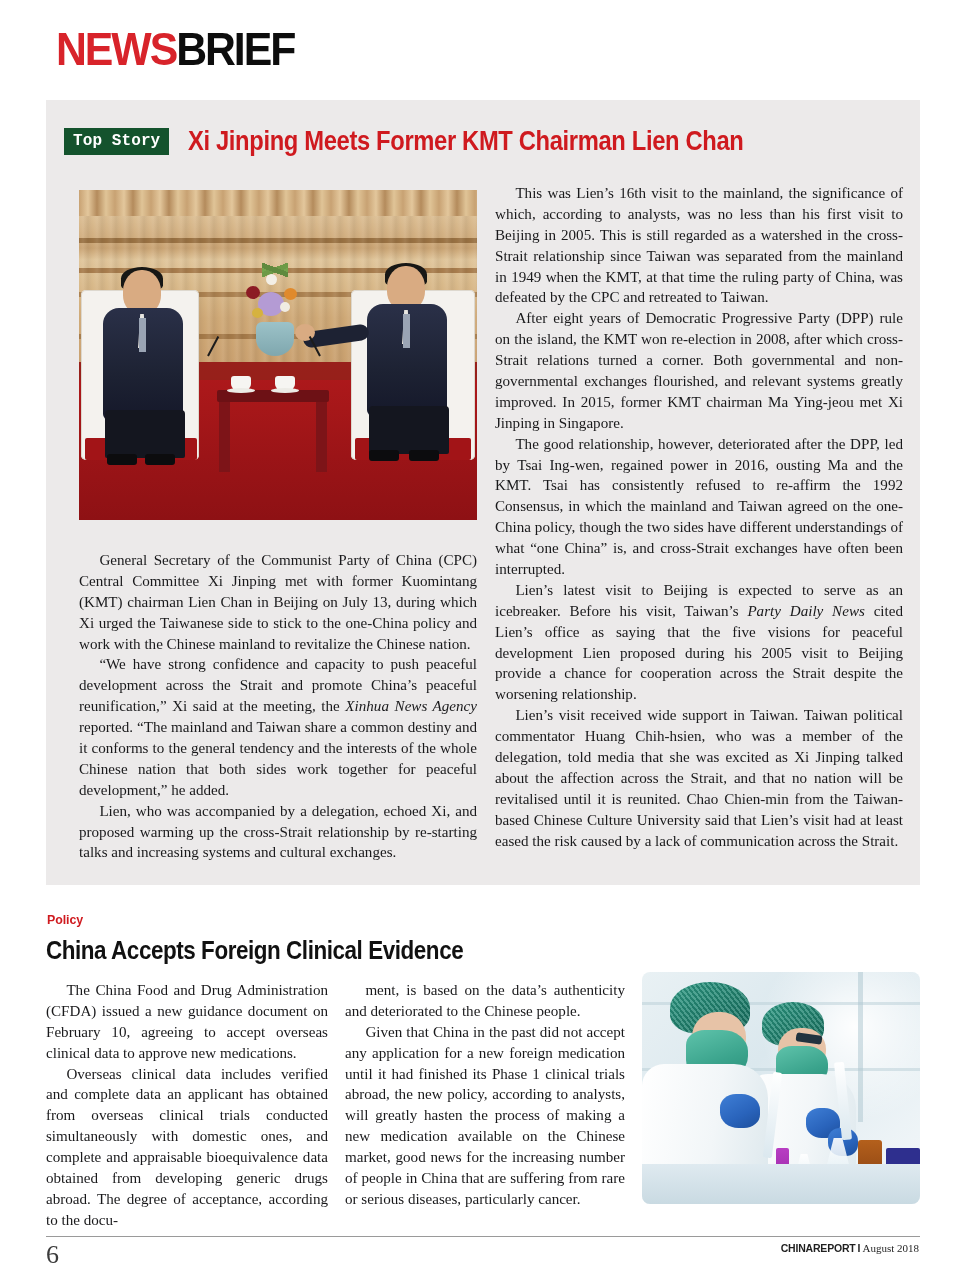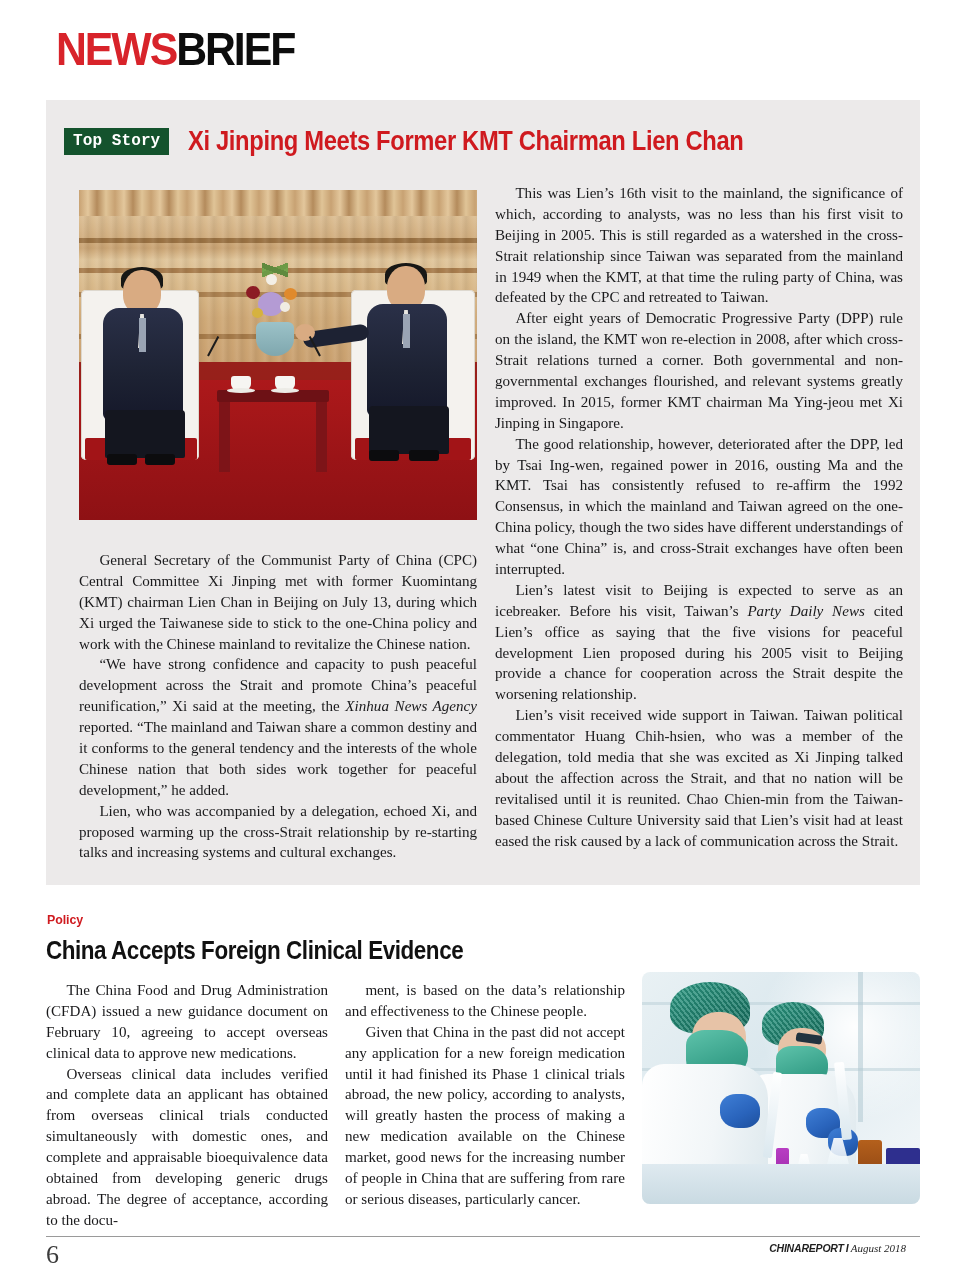--- a/index.html
+++ b/index.html
@@ -469,7 +469,7 @@
   <p>Overseas clinical data includes verified and complete data an applicant has obtained from overseas clinical trials conducted simultaneously with domestic ones, and complete and appraisable bioequivalence data obtained from developing generic drugs abroad. The degree of acceptance, according to the docu-</p>
 </div>
 <div class="pol-col pol-col-right">
-  <p>ment, is based on the data’s relationship and effectiveness to the Chinese people.</p>
+  <p>ment, is based on the data’s authenticity and deteriorated to the Chinese people.</p>
   <p>Given that China in the past did not accept any application for a new foreign medication until it had finished its Phase 1 clinical trials abroad, the new policy, according to analysts, will greatly hasten the process of making a new medication available on the Chinese market, good news for the increasing number of people in China that are suffering from rare or serious diseases, particularly cancer.</p>
 </div>
 

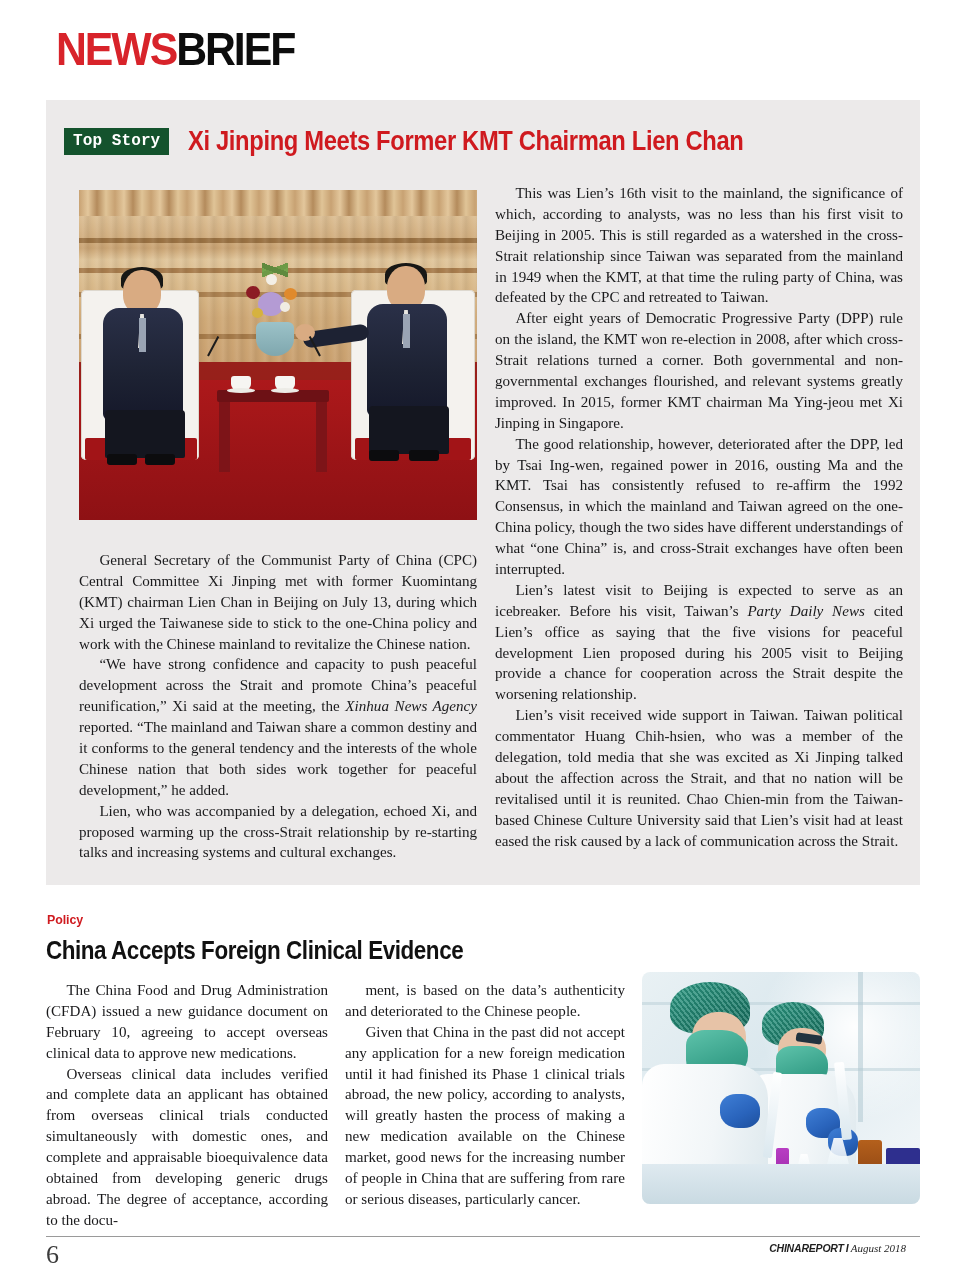--- a/index.html
+++ b/index.html
@@ -357,11 +357,10 @@
   }
   .folio {
     position: absolute;
-    right: 60px; top: 1242px;
+    right: 47px; top: 1242px;
     white-space: nowrap;
     font-size: 10.5px;
     color: #1f1f1f;
-    font-style: italic;
   }
   .folio .cr {
     font-family: "Liberation Sans", sans-serif;

